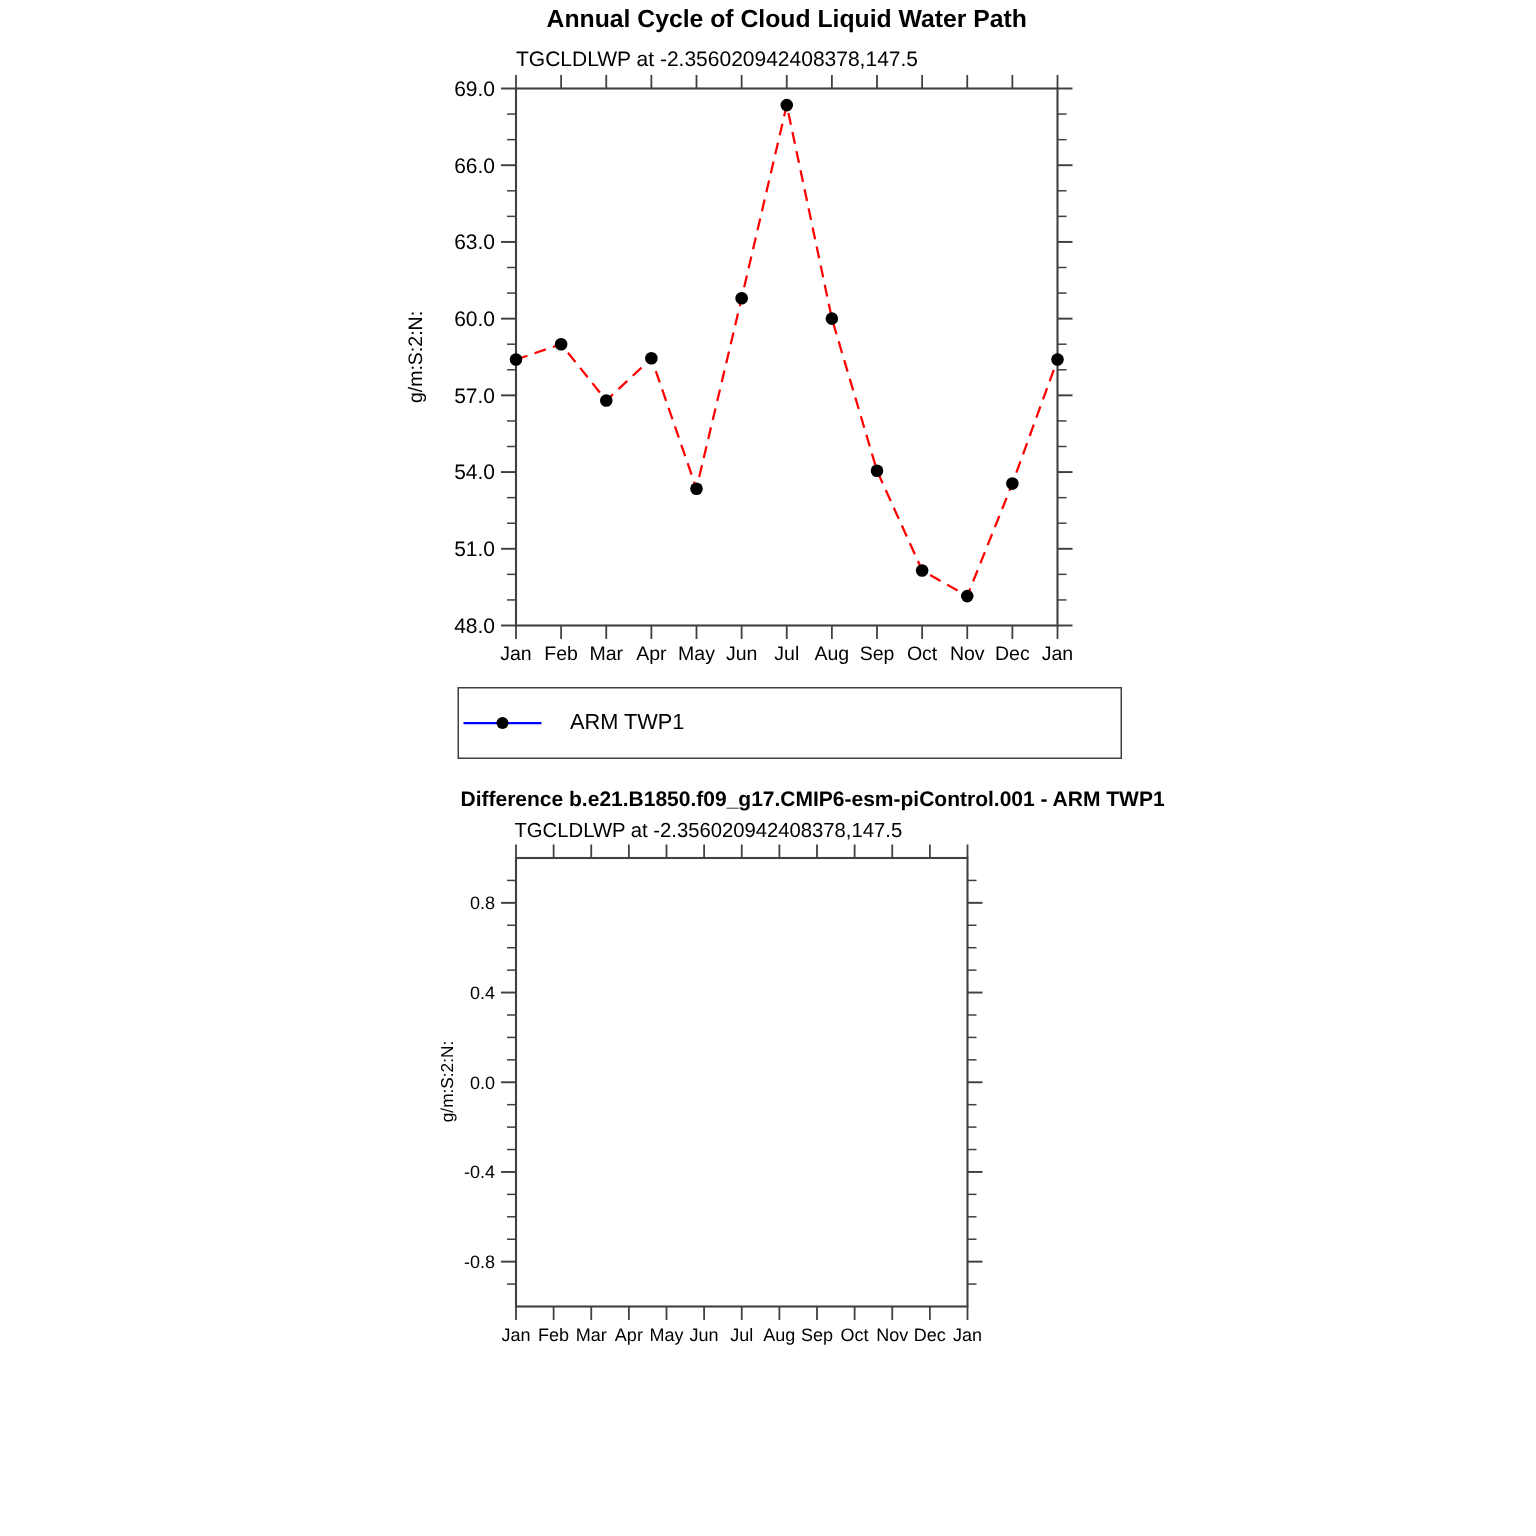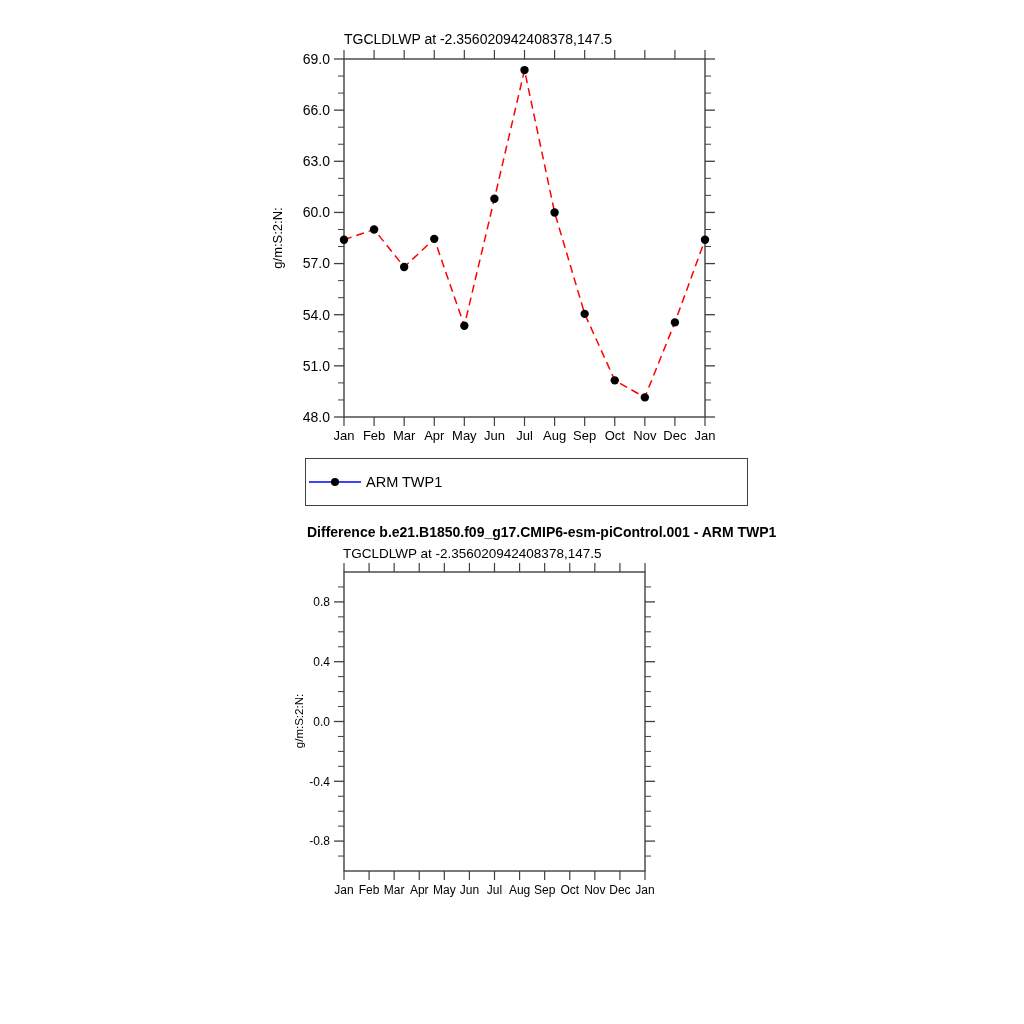--- a/index.html
+++ b/index.html
@@ -223,6 +223,7 @@
       <line x1="645" y1="586.95" x2="651" y2="586.95" stroke="#404040" stroke-width="1"></line>
     </svg>
 
+  <div class="abs top-title">Annual Cycle of Cloud Liquid Water Path</div>
   <div class="abs top-subtitle">TGCLDLWP at -2.356020942408378,147.5</div>
   <div class="abs ylabel top-ylabel">g/m:S:2:N:</div>
 

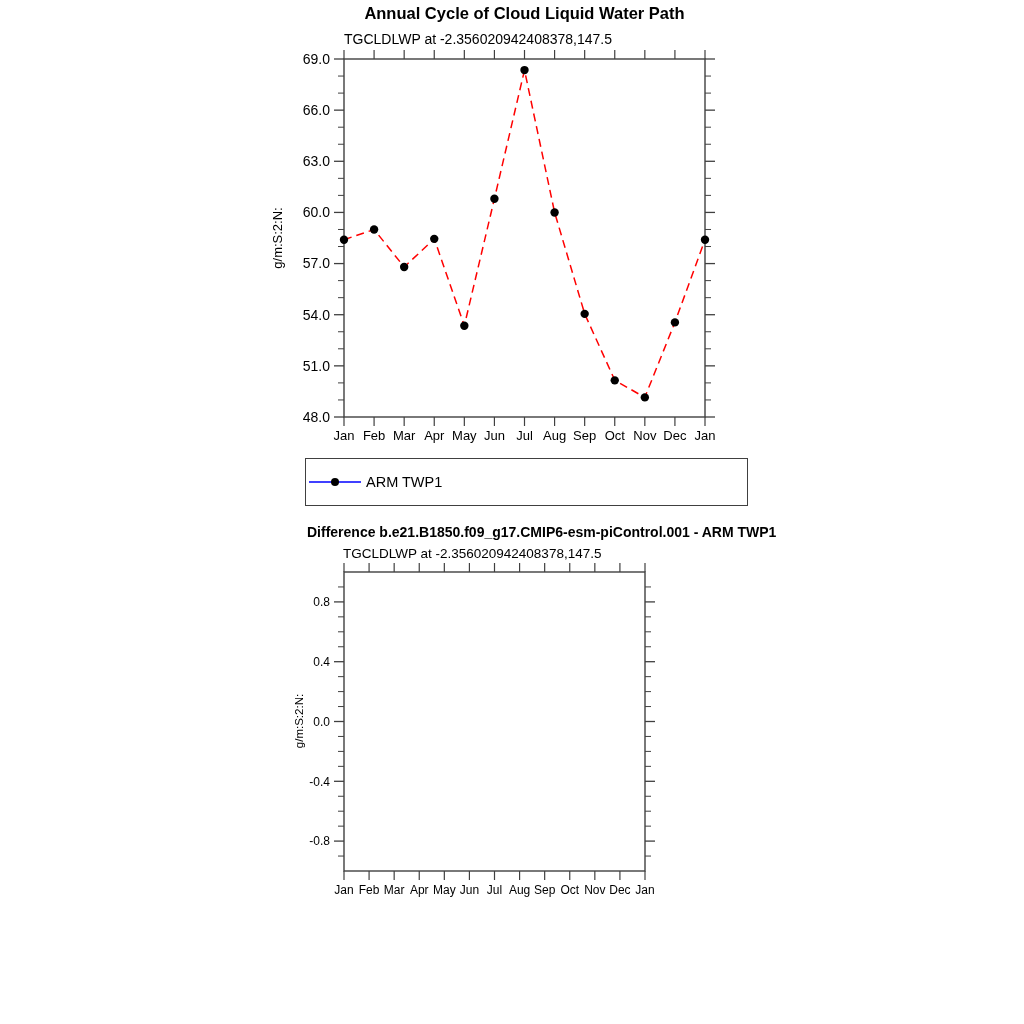--- a/index.html
+++ b/index.html
@@ -24,7 +24,7 @@
   }
   .legend-row { display:flex; align-items:center; height:23px; }
   .legend-row svg { flex:0 0 auto; }
-  .legend-label { font-size:14.5px; margin-left:4px; }
+  .legend-label { font-size:14.5px; margin-left:18px; }
 </style>
 </head>
 <body>

